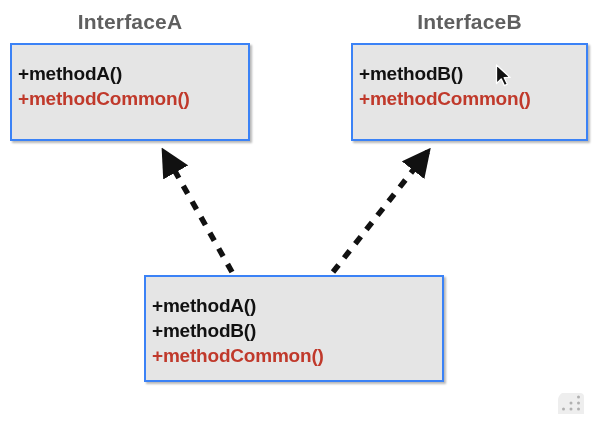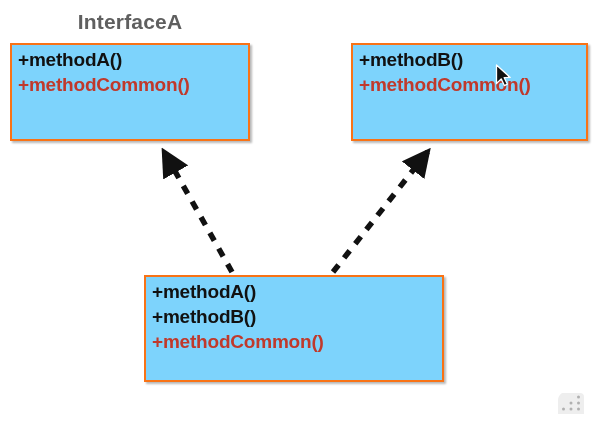--- a/index.html
+++ b/index.html
@@ -114,6 +114,7 @@
     <div class="uml-method accent">+methodCommon()</div>
   </div>
 
+  <div class="uml-caption" id="caption-interface-b">InterfaceB</div>
 
   <div class="uml-box" id="box-interface-b">
     <div class="uml-method">+methodB()</div>

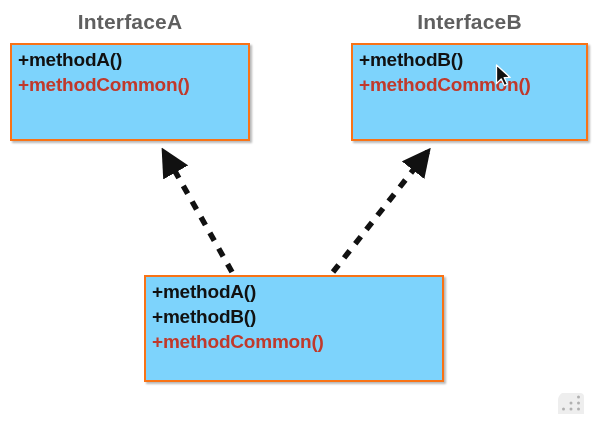--- a/index.html
+++ b/index.html
@@ -23,11 +23,11 @@
   
   .uml-box {
     position: absolute;
-    background: #7dd3fc;
-    border: 2px solid #f97316;
+    background: #e5e5e5;
+    border: 2px solid #3b82f6;
     box-shadow: 2px 2px 2px rgba(0,0,0,0.28);
     box-sizing: border-box;
-    padding: 2px 0 0 6px;
+    padding: 16px 0 0 6px;
   }
   .uml-method {
     font-family: "Liberation Sans", sans-serif;

